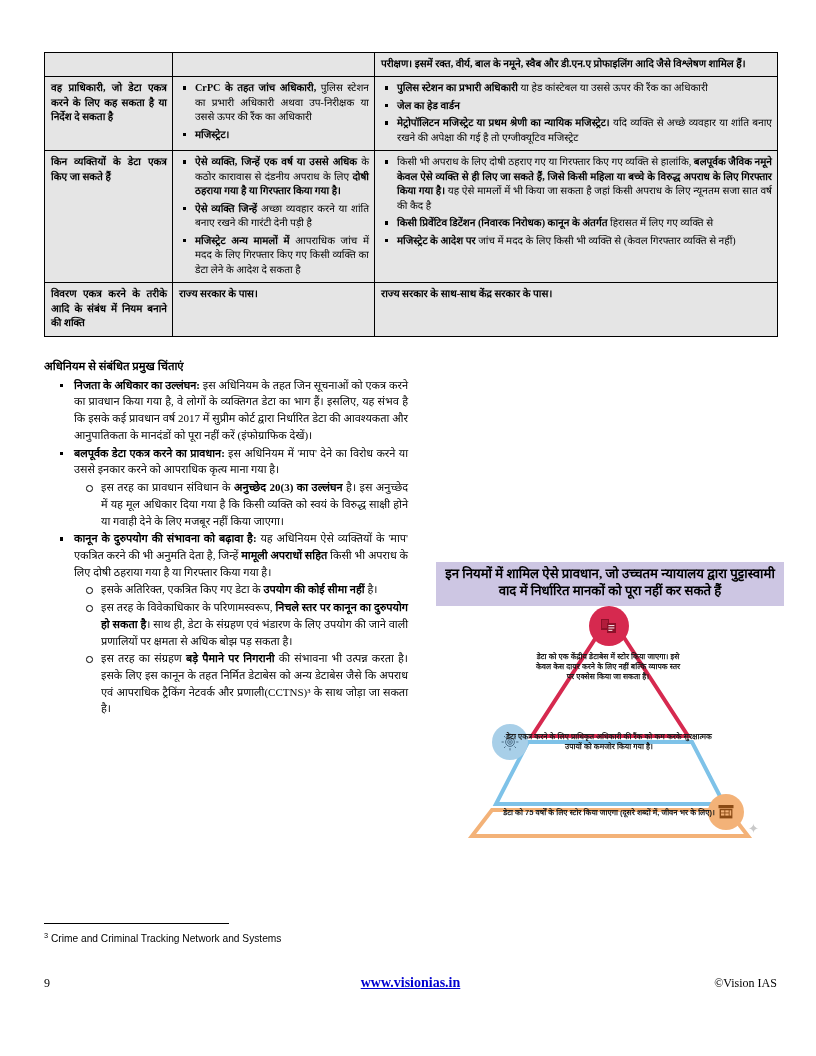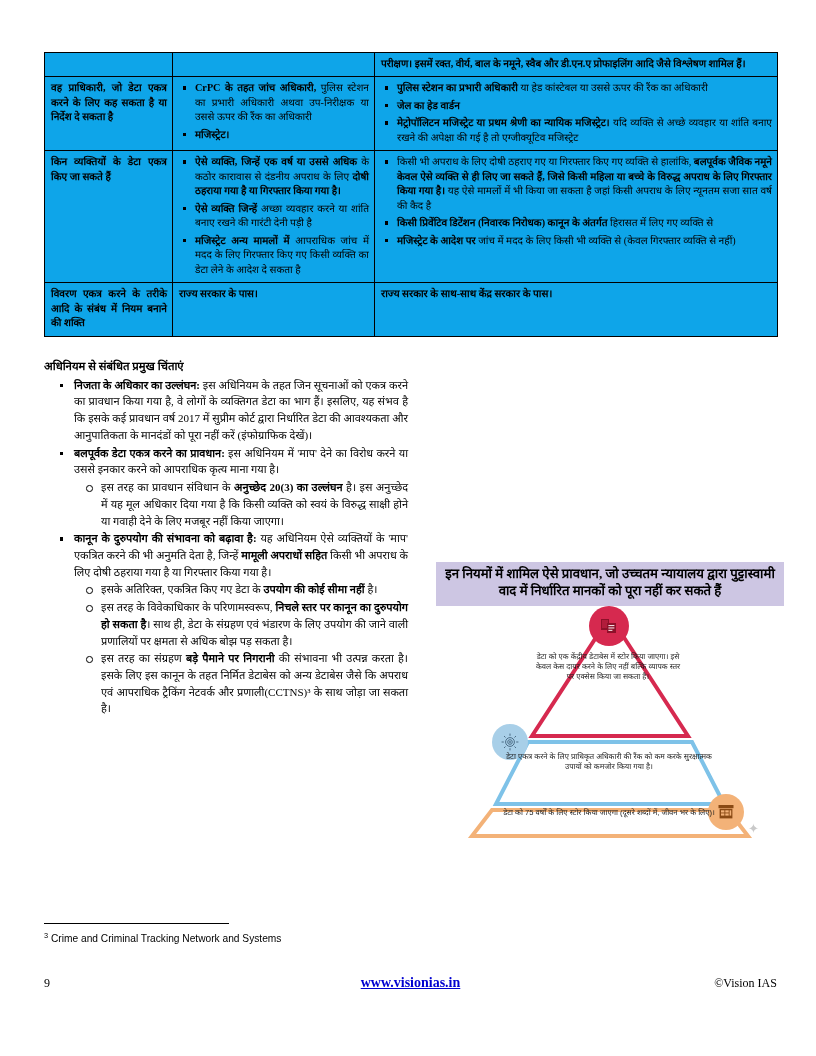--- a/index.html
+++ b/index.html
@@ -35,7 +35,7 @@
   }
   table.data-table td {
     border: 1px solid #000000;
-    background: #0ea5e9;
+    background: #e5e5e5;
     vertical-align: top;
     padding: 4px 5px 5px 6px;
     font-size: 10.2px;

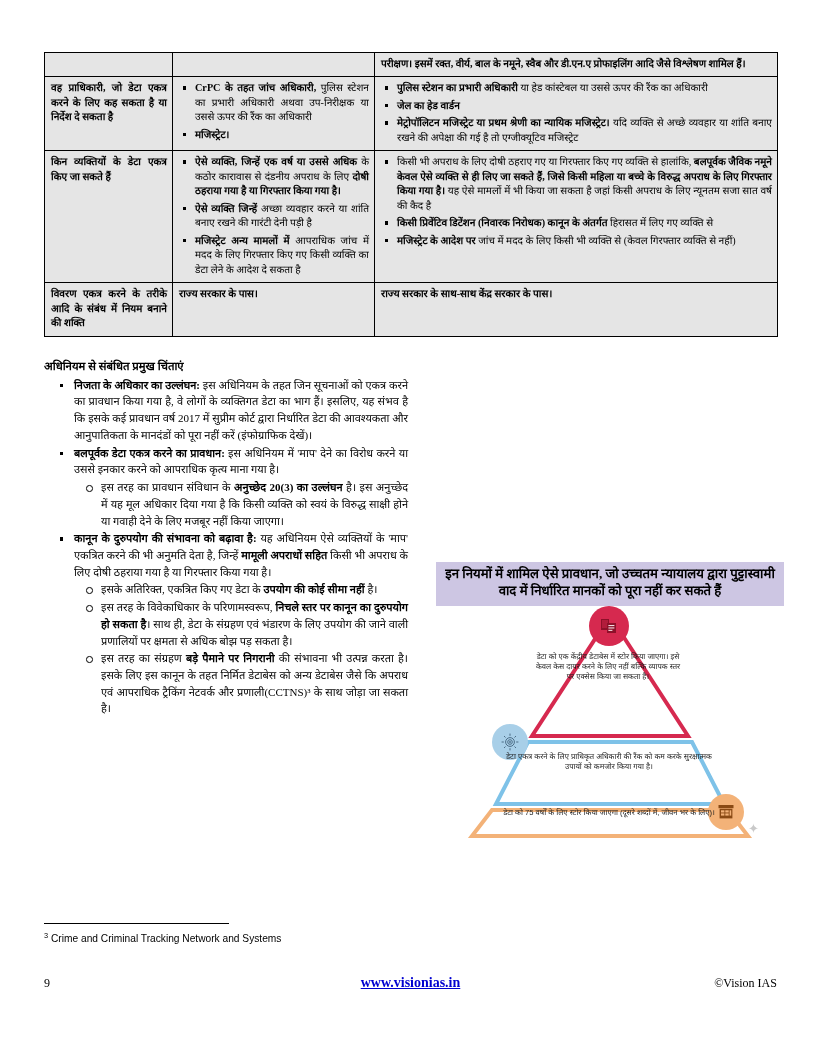--- a/index.html
+++ b/index.html
@@ -175,7 +175,7 @@
     text-align: center;
     font-size: 7.6px;
     line-height: 1.34;
-    font-weight: normal;
+    font-weight: bold;
     color: #1b1b1b;
     font-family: "Liberation Sans", sans-serif;
   }

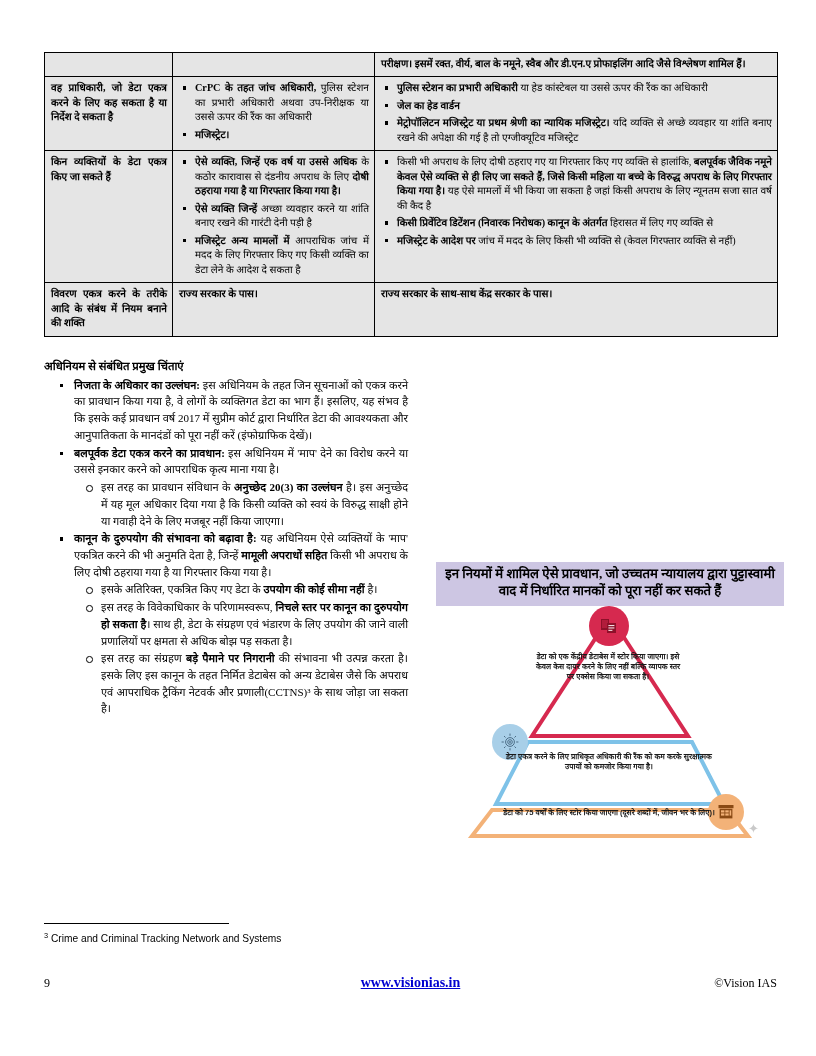--- a/index.html
+++ b/index.html
@@ -180,7 +180,7 @@
     font-family: "Liberation Sans", sans-serif;
   }
   .pt-top { left: 96px; top: 44px; width: 152px; }
-  .pt-mid { left: 66px; top: 144px; width: 214px; }
+  .pt-mid { left: 66px; top: 124px; width: 214px; }
   .pt-bot { left: 44px; top: 200px; width: 258px; }
 
   .badge {

